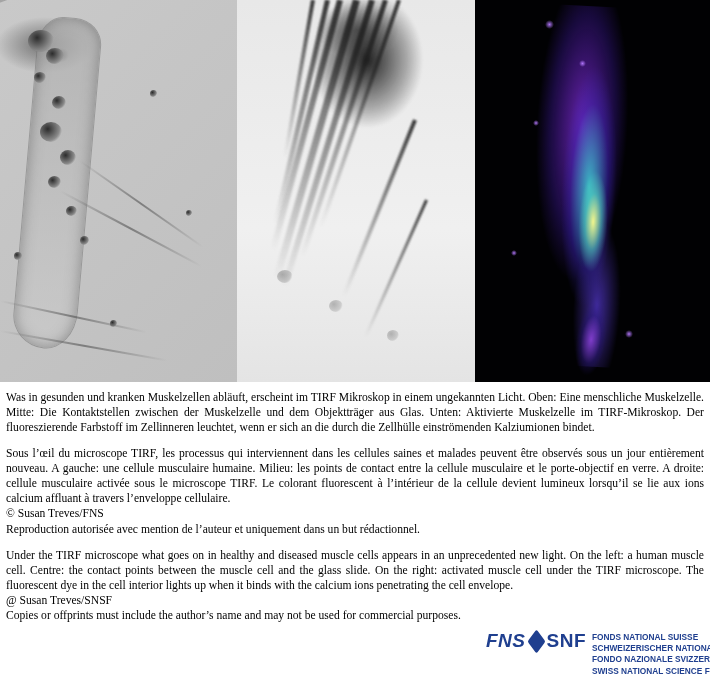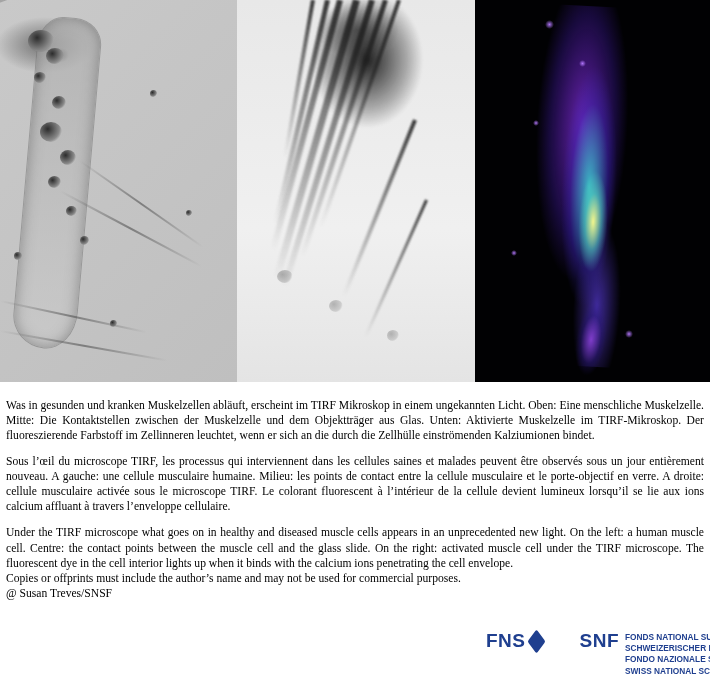--- a/index.html
+++ b/index.html
@@ -129,7 +129,7 @@
   
   .caption {
     position: relative;
-    padding: 16px 6px 0 6px;
+    padding: 8px 6px 0 6px;
     font-size: 11.6px;
     line-height: 1.30;
     text-align: justify;

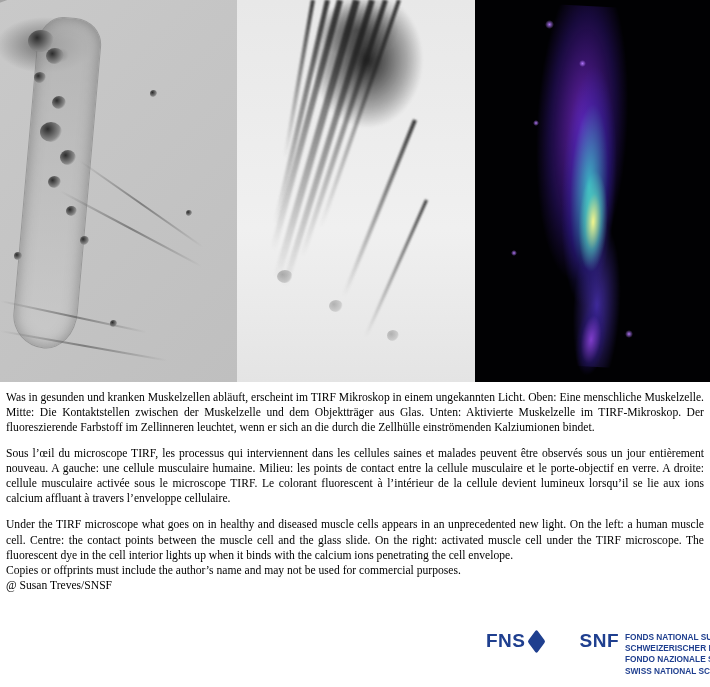--- a/index.html
+++ b/index.html
@@ -247,6 +247,7 @@
 
     <div class="cap-block">
       <p>Sous l’œil du microscope TIRF, les processus qui interviennent dans les cellules saines et malades peuvent être observés sous un jour entièrement nouveau. A gauche: une cellule musculaire humaine. Milieu: les points de contact entre la cellule musculaire et le porte-objectif en verre. A droite: cellule musculaire activée sous le microscope TIRF. Le colorant fluorescent à l’intérieur de la cellule devient lumineux lorsqu’il se lie aux ions calcium affluant à travers l’enveloppe cellulaire.</p>
+      <p>© Susan Treves/FNS</p>
     </div>
 
     <div class="spacer"></div>

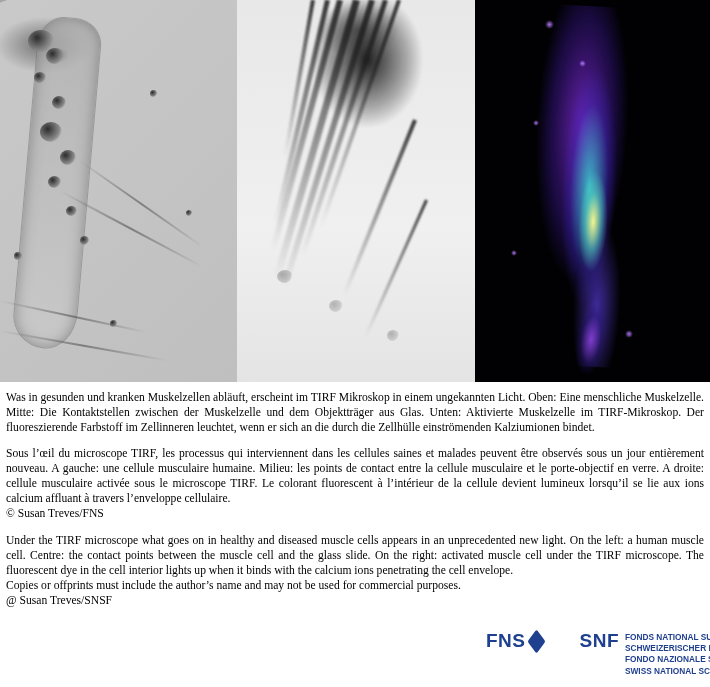--- a/index.html
+++ b/index.html
@@ -248,6 +248,7 @@
     <div class="cap-block">
       <p>Sous l’œil du microscope TIRF, les processus qui interviennent dans les cellules saines et malades peuvent être observés sous un jour entièrement nouveau. A gauche: une cellule musculaire humaine. Milieu: les points de contact entre la cellule musculaire et le porte-objectif en verre. A droite: cellule musculaire activée sous le microscope TIRF. Le colorant fluorescent à l’intérieur de la cellule devient lumineux lorsqu’il se lie aux ions calcium affluant à travers l’enveloppe cellulaire.</p>
       <p>© Susan Treves/FNS</p>
+      <p>Reproduction autorisée avec mention de l’auteur et uniquement dans un but rédactionnel.</p>
     </div>
 
     <div class="spacer"></div>

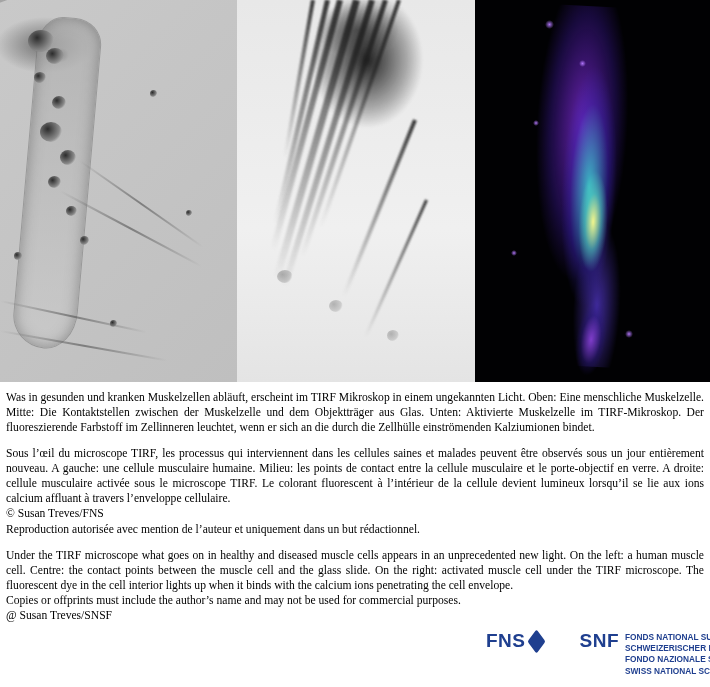--- a/index.html
+++ b/index.html
@@ -255,8 +255,8 @@
 
     <div class="cap-block">
       <p>Under the TIRF microscope what goes on in healthy and diseased muscle cells appears in an unprecedented new light. On the left: a human muscle cell. Centre: the contact points between the muscle cell and the glass slide. On the right: activated muscle cell under the TIRF microscope. The fluorescent dye in the cell interior lights up when it binds with the calcium ions penetrating the cell envelope.</p>
+      <p>@ Susan Treves/SNSF</p>
       <p>Copies or offprints must include the author’s name and may not be used for commercial purposes.</p>
-      <p>@ Susan Treves/SNSF</p>
     </div>
   </div>
 

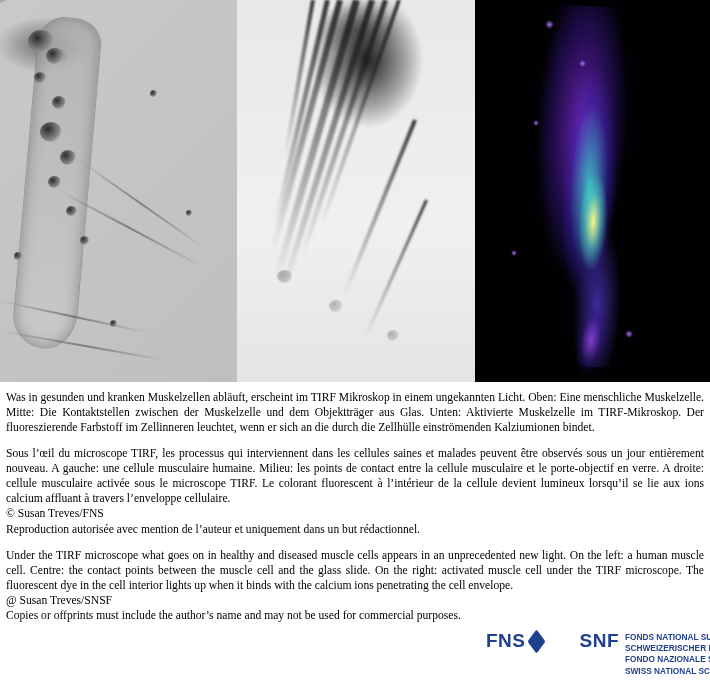--- a/index.html
+++ b/index.html
@@ -159,7 +159,7 @@
     margin-right: 6px;
     margin-top: 1px;
   }
-  .logo-fns { color: #1f3f8f; }
+  .logo-fns { color: #1f3f8f; font-style: italic; }
   .logo-sep {
     display: inline-block;
     width: 15px;

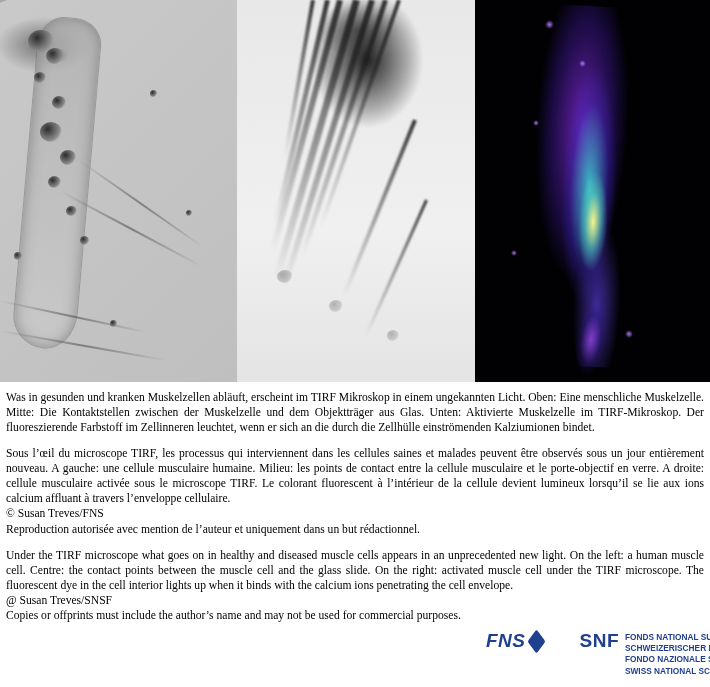--- a/index.html
+++ b/index.html
@@ -169,7 +169,7 @@
     transform: rotate(45deg) skew(8deg, 8deg);
     border-radius: 2px;
   }
-  .logo-snf { color: #1f3f8f; margin-left: 33px; }
+  .logo-snf { color: #1f3f8f; }
   .logo-lines {
     font-family: "Liberation Sans", sans-serif;
     font-size: 8.3px;

